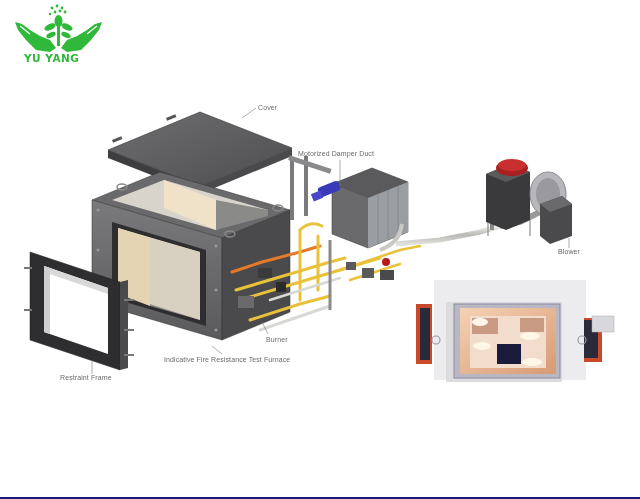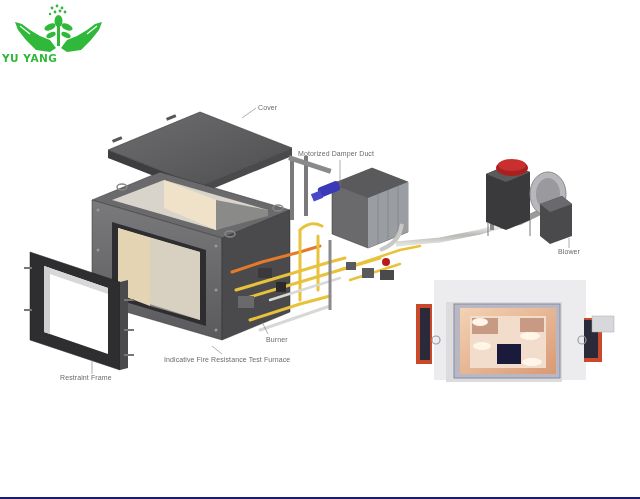--- a/index.html
+++ b/index.html
@@ -5,7 +5,7 @@
   html, body { margin:0; padding:0; background:#ffffff; }
   body { width:640px; height:499px; position:relative; overflow:hidden; font-family:"Liberation Sans", sans-serif; }
   .label { position:absolute; font-size:7px; color:#6a6a6a; white-space:nowrap; letter-spacing:0.1px; }
-  .logo-text { position:absolute; left:2px; top:52px; font-size:10.5px; font-weight:bold; color:#2fb83a; letter-spacing:0.5px; font-family:"DejaVu Sans", sans-serif; }
+  .logo-text { position:absolute; left:24px; top:52px; font-size:10.5px; font-weight:bold; color:#2fb83a; letter-spacing:0.5px; font-family:"DejaVu Sans", sans-serif; }
   .bottom-line { position:absolute; left:0; bottom:0; width:640px; height:2px; background:#1c1a78; }
   svg { position:absolute; left:0; top:0; }
 </style>

